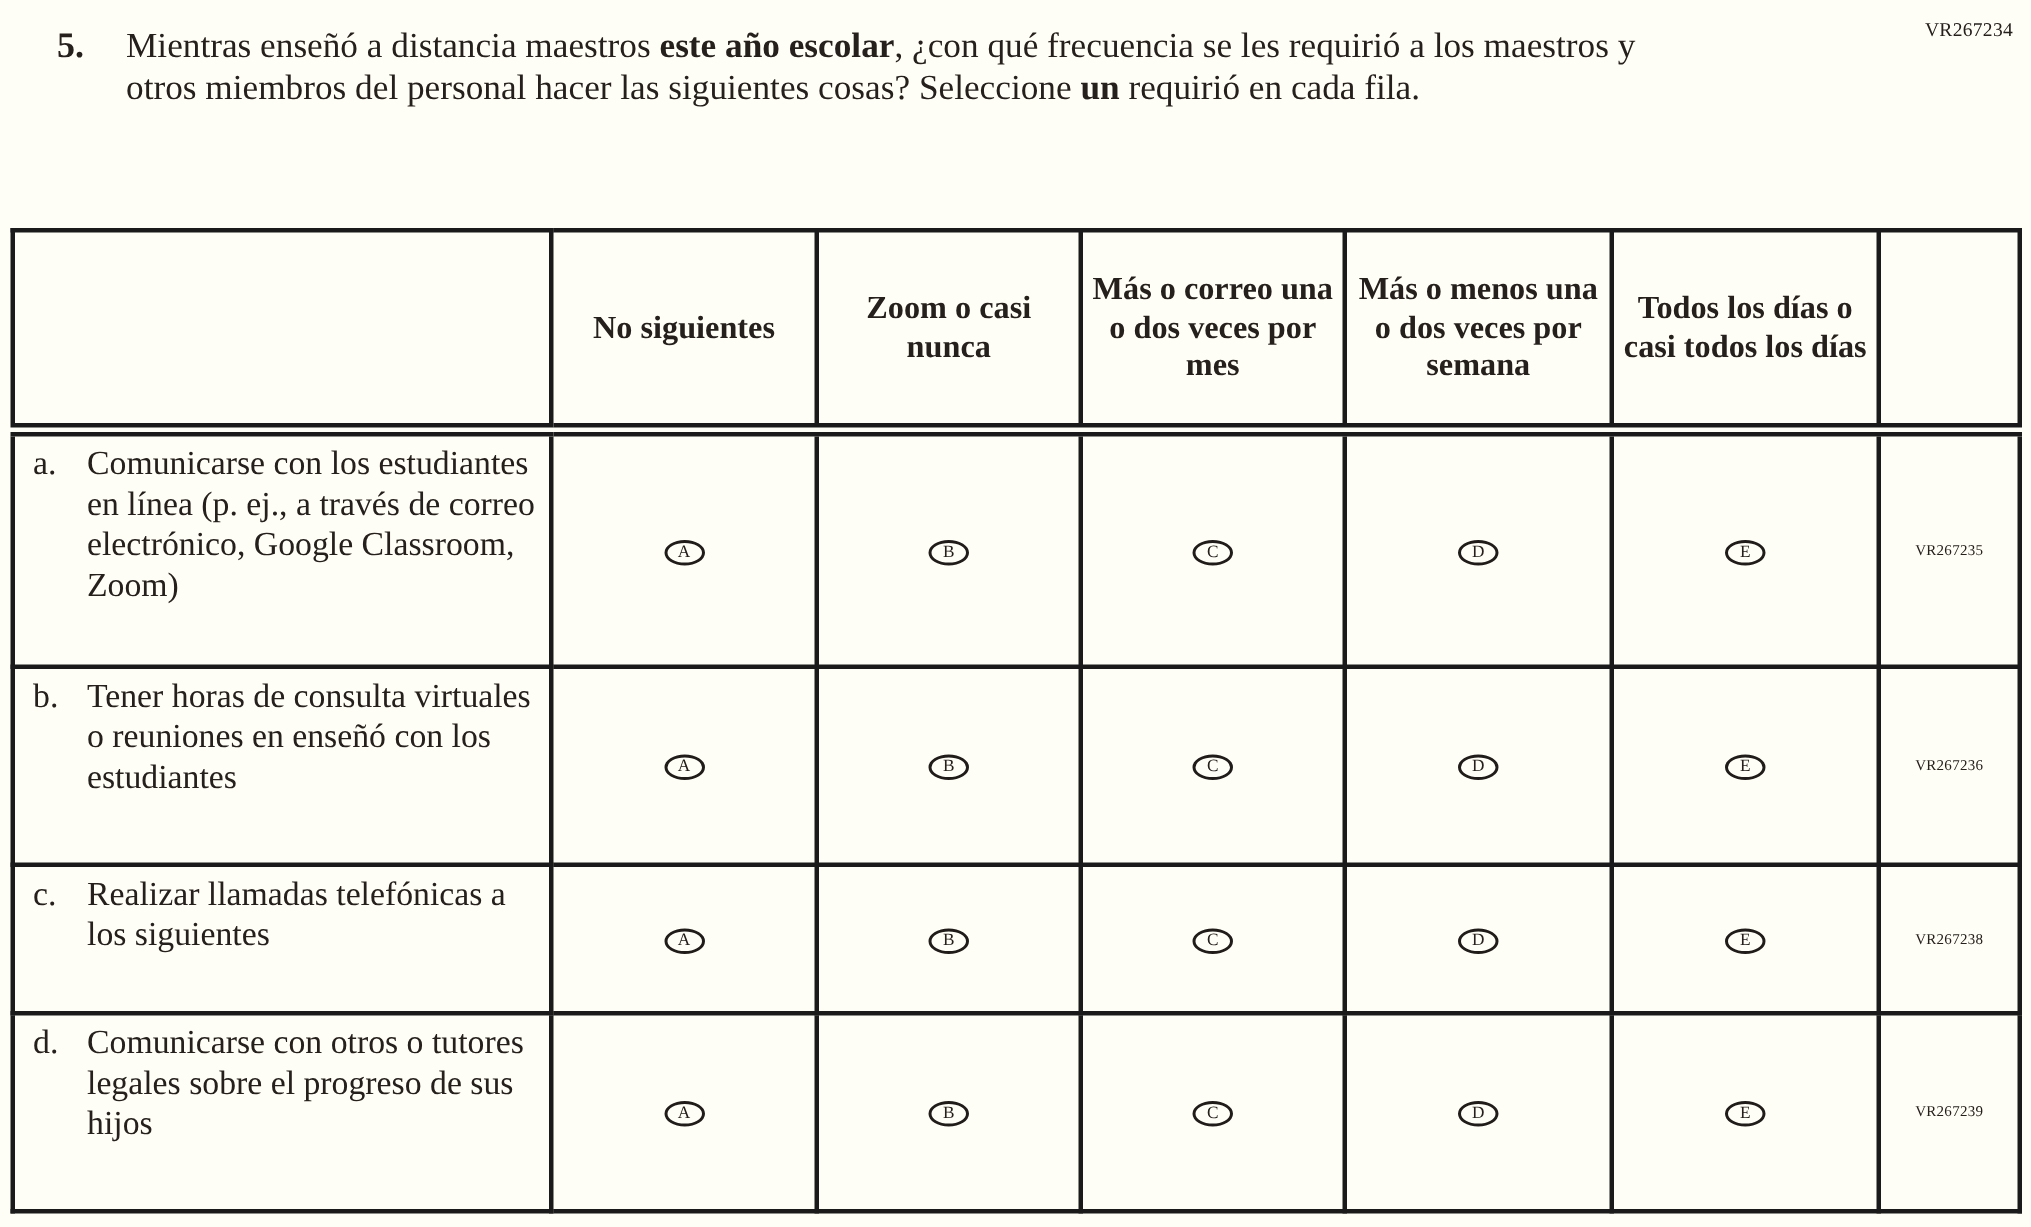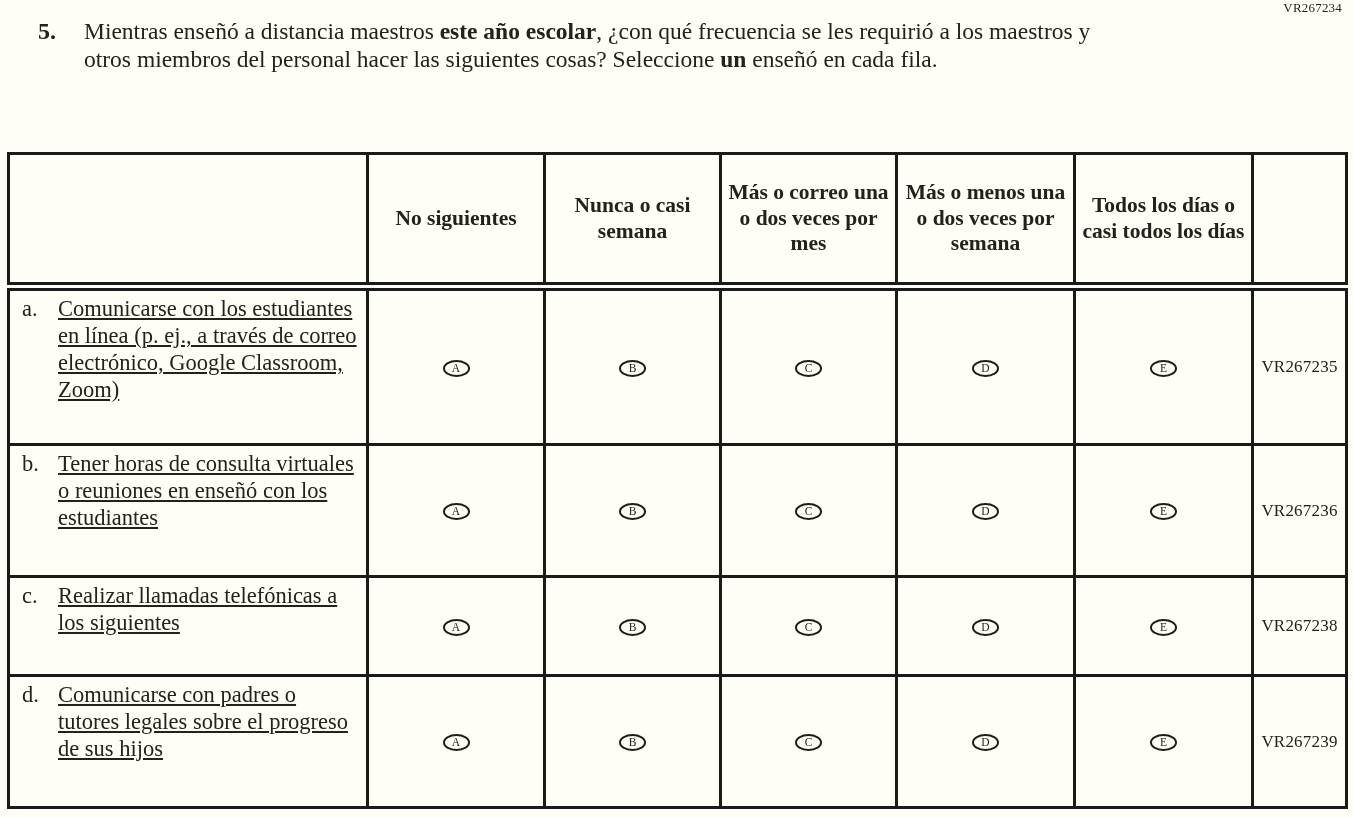--- a/index.html
+++ b/index.html
@@ -13,7 +13,7 @@
   }
   .form-code-topright {
     position: absolute;
-    top: 0; right: 12px;
+    top: 12px; right: 12px;
     font-size: 13px;
     letter-spacing: 0.2px;
   }

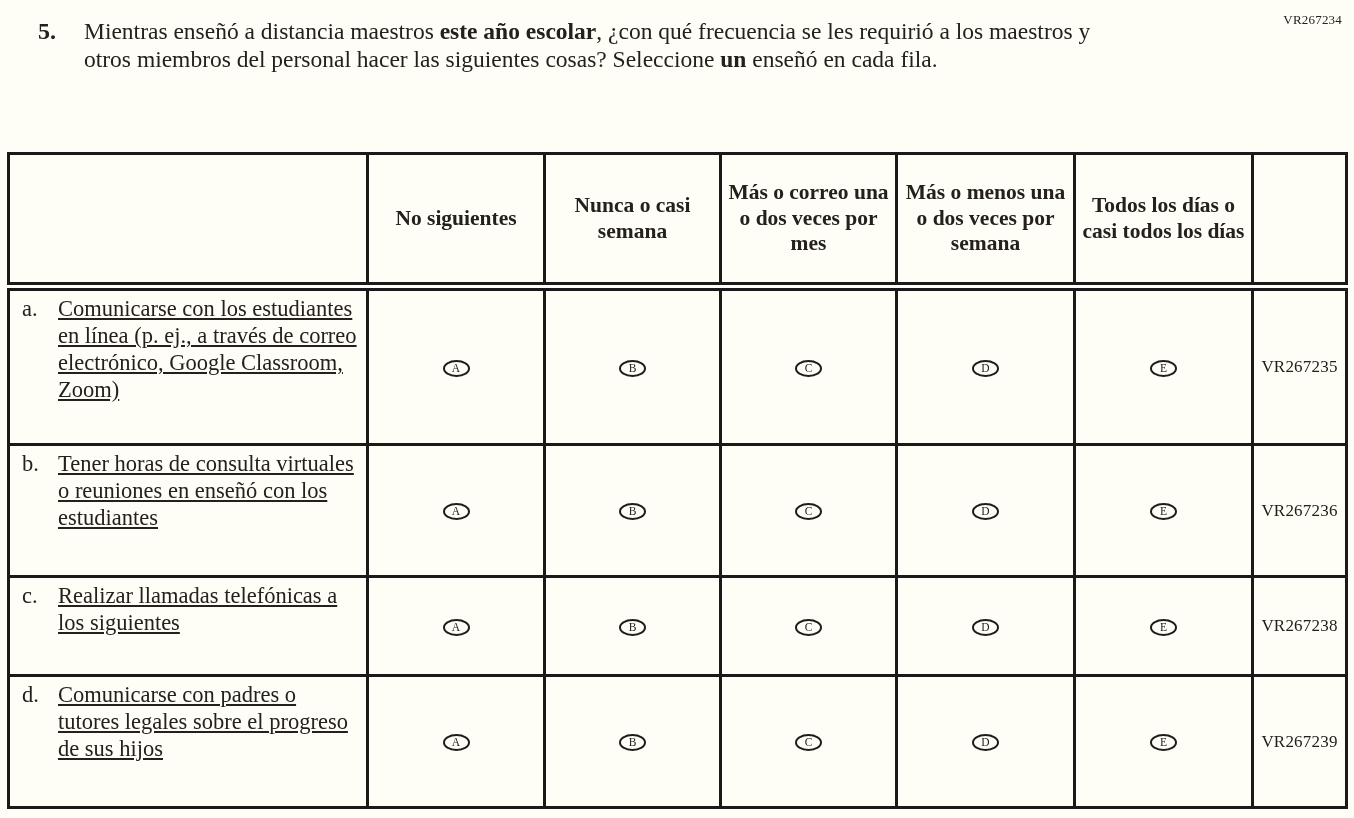--- a/index.html
+++ b/index.html
@@ -104,7 +104,7 @@
 
 <div class="question">
   <div class="q-number">5.</div>
-  <div class="q-text"><span>Mientras enseñó a distancia maestros </span><b>este año escolar</b><span>, ¿con qué frecuencia se les requirió a los maestros y otros miembros del personal hacer las siguientes cosas? Seleccione </span><b>un</b><span> enseñó en cada fila.</span></div>
+  <div class="q-text"><span>Mientras enseñó a distancia maestros </span><b>este año escolar</b><span>, ¿con qué frecuencia se les requirió a los maestros y otros miembros del personal hacer las siguientes cosas? Seleccione </span><b>un</b><span> requirió en cada fila.</span></div>
 </div>
 
 <table class="survey">

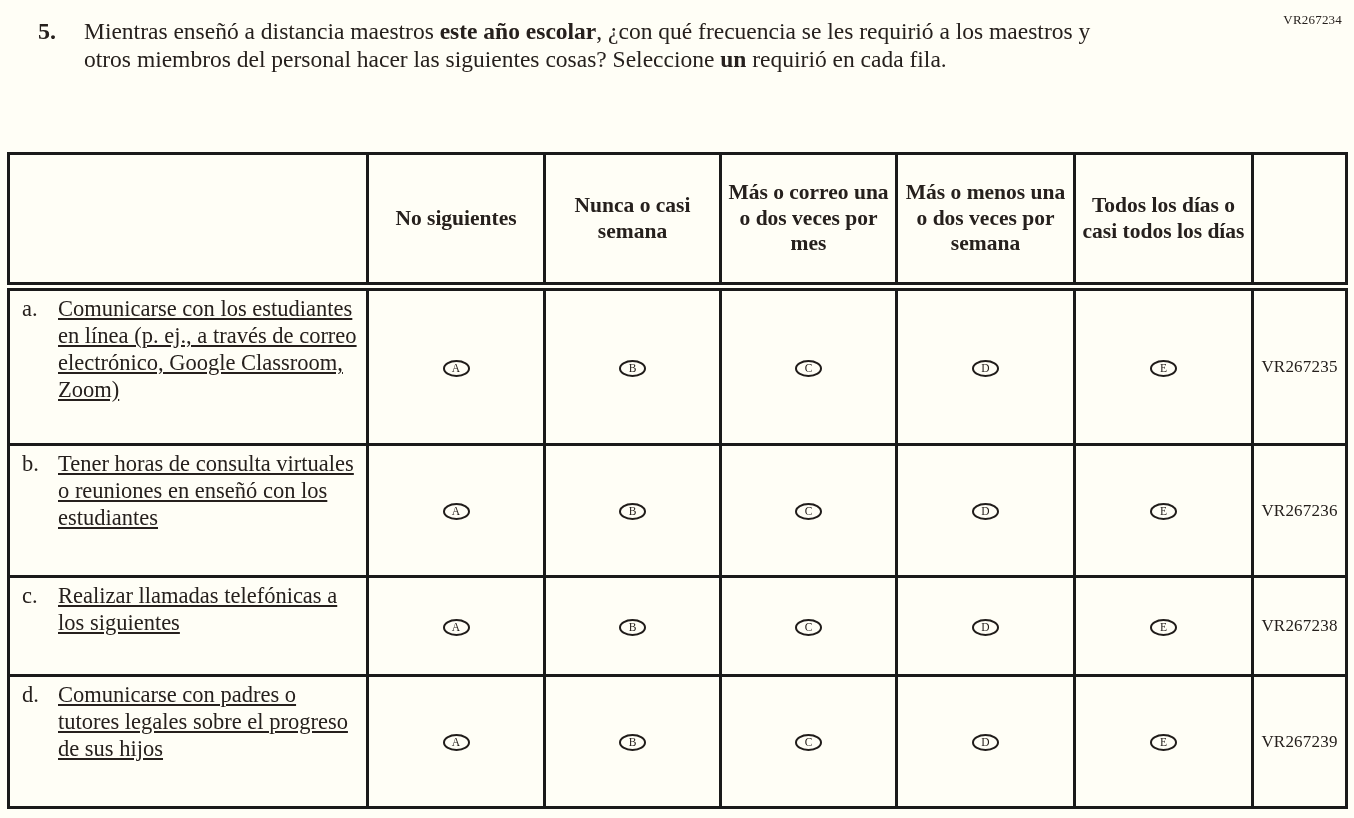--- a/index.html
+++ b/index.html
@@ -121,7 +121,7 @@
     <tr>
       <th></th>
       <th>No siguientes</th>
-      <th>Nunca o casi semana</th>
+      <th>Zoom o casi nunca</th>
       <th>Más o correo una o dos veces por mes</th>
       <th>Más o menos una o dos veces por semana</th>
       <th>Todos los días o casi todos los días</th>

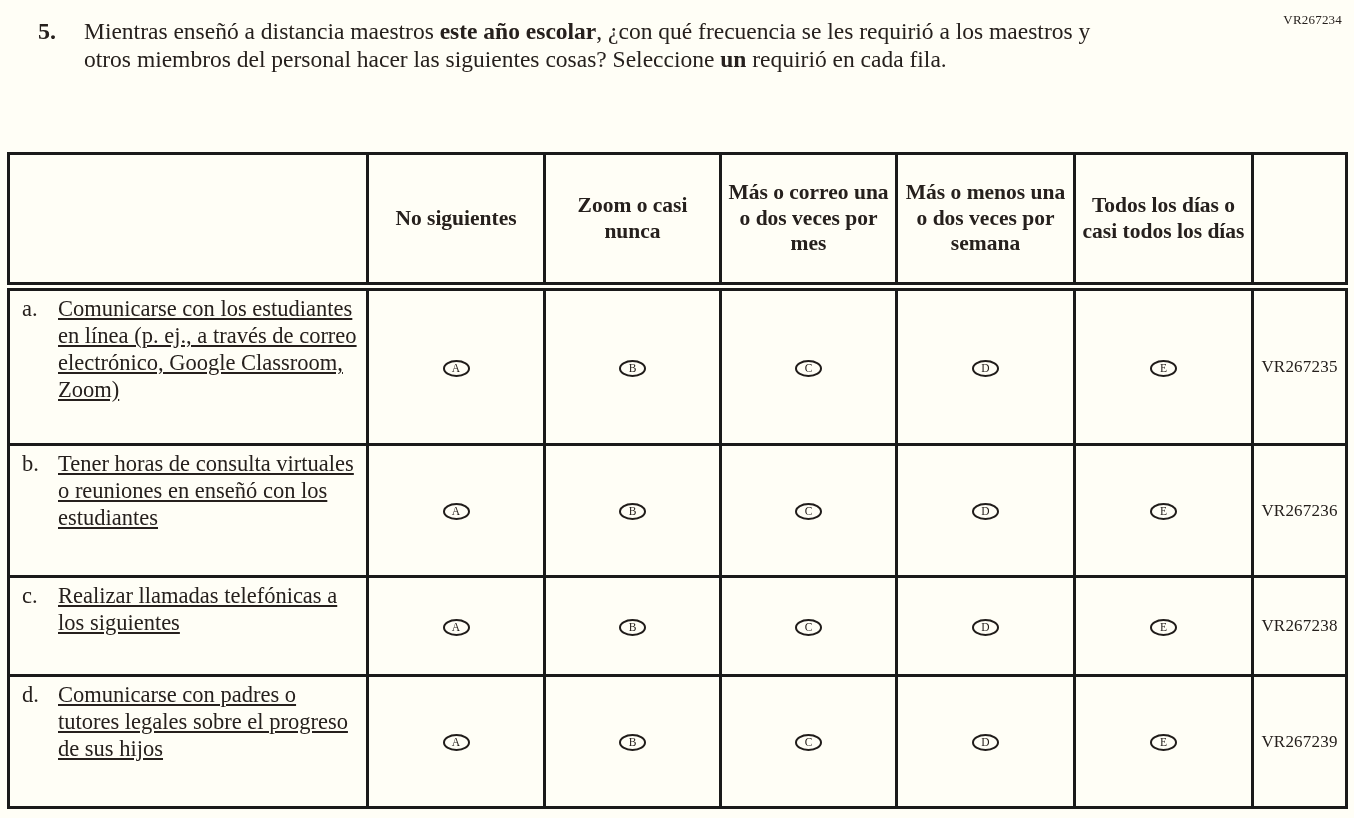--- a/index.html
+++ b/index.html
@@ -70,7 +70,7 @@
   }
   td.stem .stem-wrap { display: flex; }
   td.stem .stem-letter { flex: 0 0 36px; }
-  td.stem .stem-text { flex: 1; text-decoration: underline; }
+  td.stem .stem-text { flex: 1; }
   td.opt {
     text-align: center;
     vertical-align: middle;

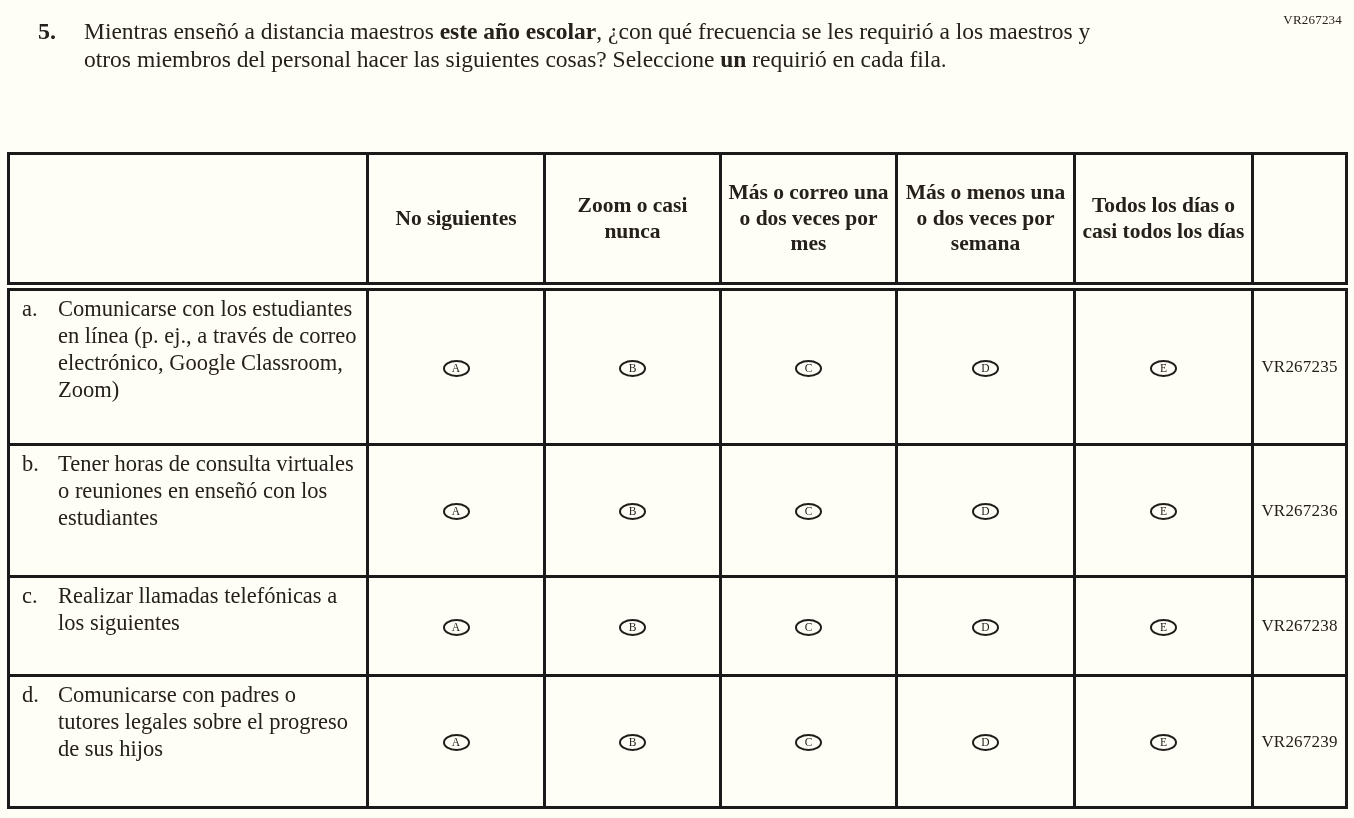--- a/index.html
+++ b/index.html
@@ -89,7 +89,7 @@
   td.code {
     text-align: center;
     vertical-align: middle;
-    font-size: 17px;
+    font-size: 10px;
     letter-spacing: 0.2px;
   }
   tr.row-a td { height: 158px; }

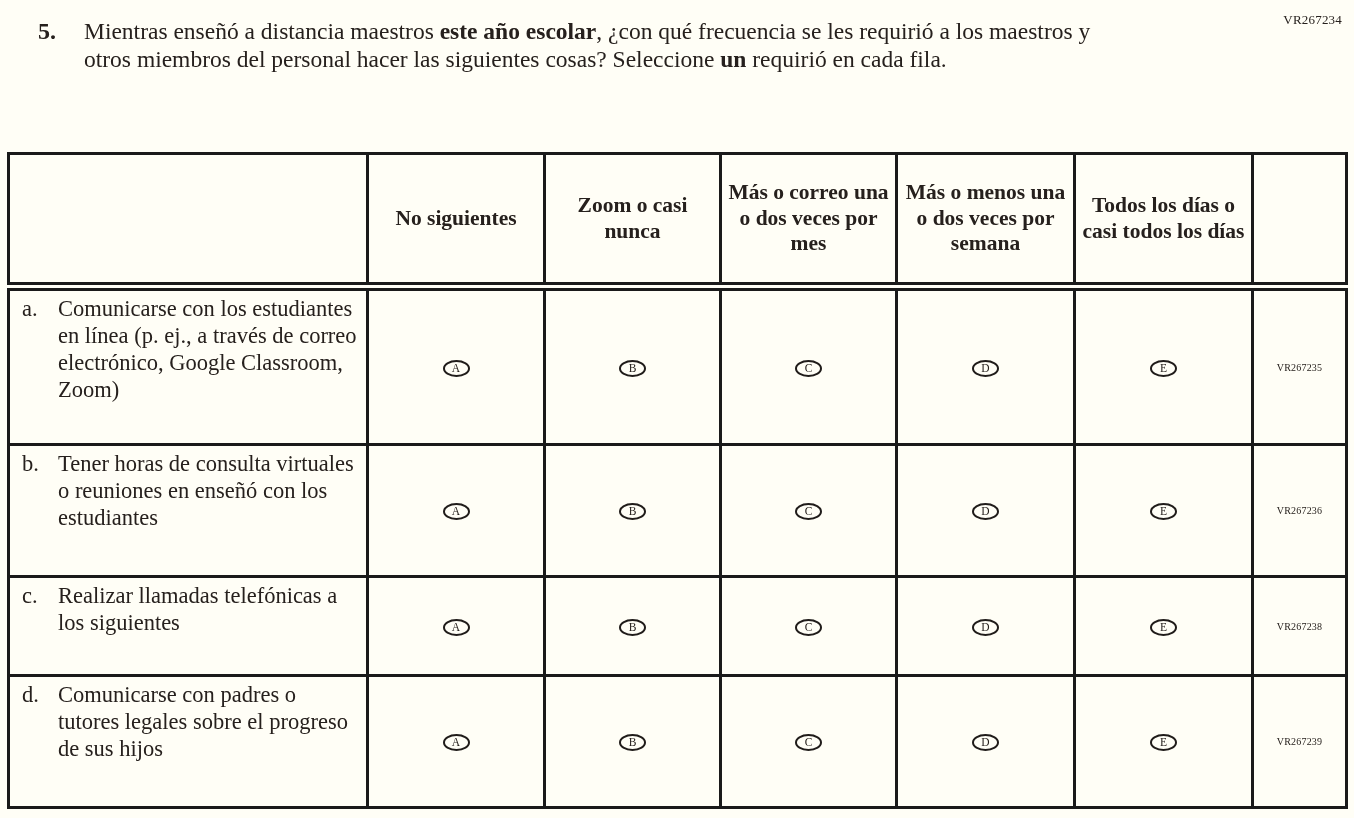--- a/index.html
+++ b/index.html
@@ -175,7 +175,7 @@
       <td class="stem">
         <div class="stem-wrap">
           <span class="stem-letter">d.</span>
-          <span class="stem-text">Comunicarse con padres o tutores legales sobre el progreso de sus hijos</span>
+          <span class="stem-text">Comunicarse con otros o tutores legales sobre el progreso de sus hijos</span>
         </div>
       </td>
       <td class="opt"><span class="bubble">A</span></td>

